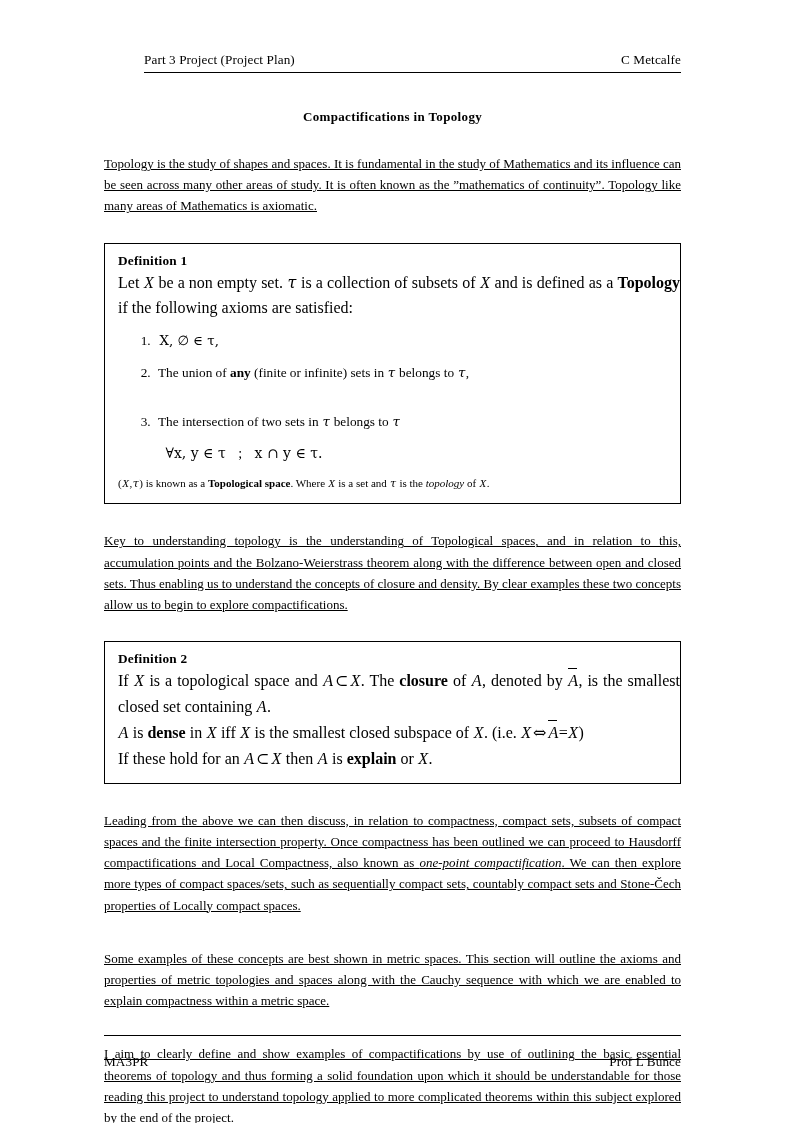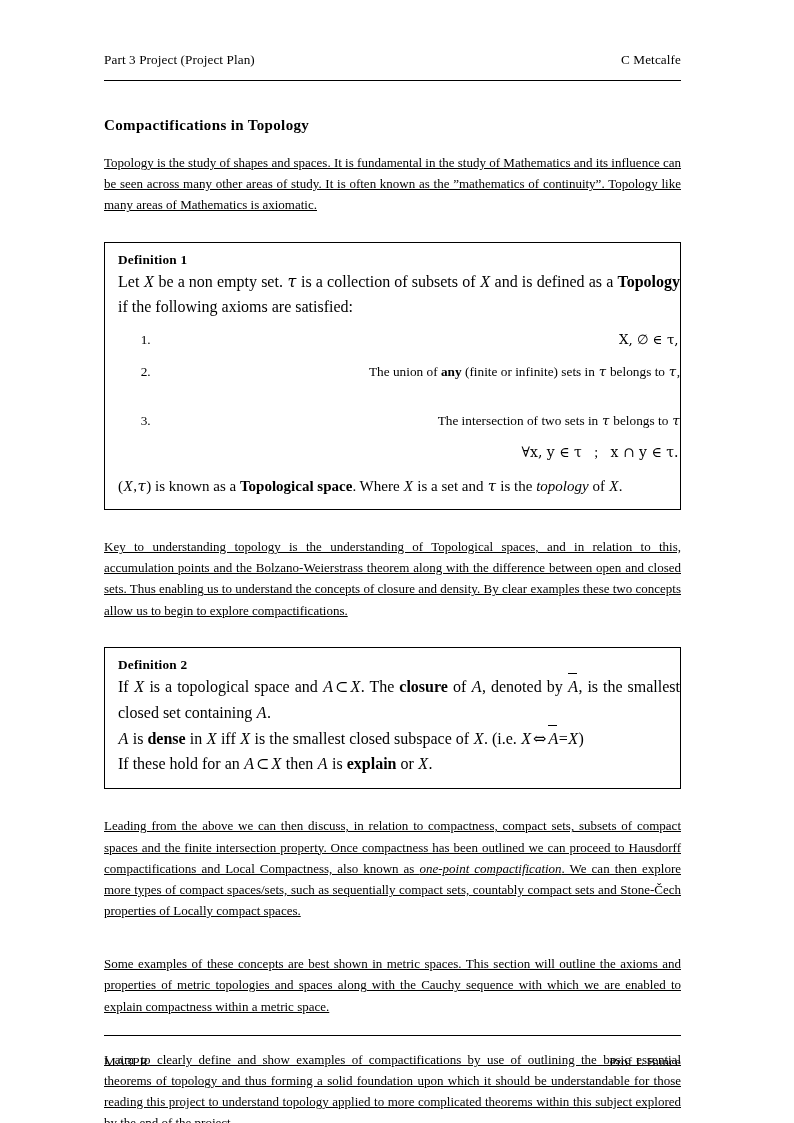--- a/index.html
+++ b/index.html
@@ -32,8 +32,9 @@
     letter-spacing: 0.1px;
   }
   .runhead {
-    padding-bottom: 12px;
+    padding-bottom: 4px;
     border-bottom: 1.1px solid #000;
+    margin-left: 40px;
   }
   .runfoot {
     padding-top: 18px;

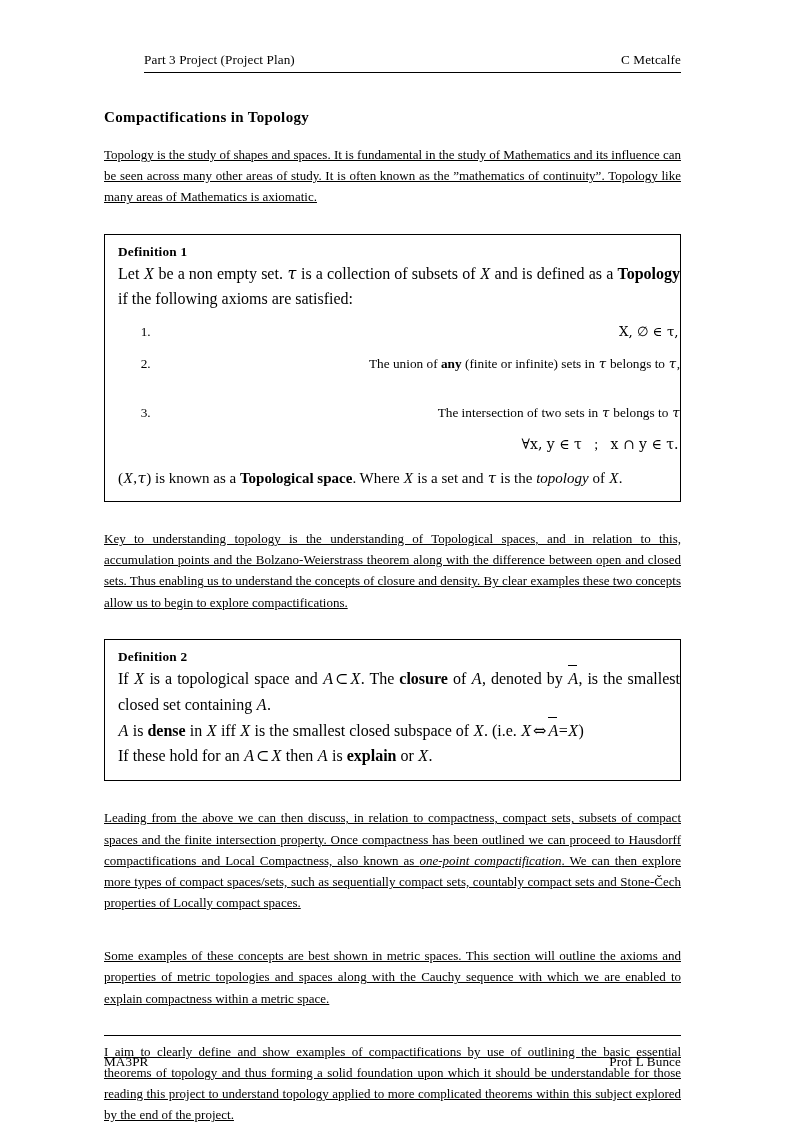--- a/index.html
+++ b/index.html
@@ -43,11 +43,12 @@
 
   
   .doc-title {
+    text-align: center;
     font-weight: bold;
-    font-size: 15px;
+    font-size: 13px;
     letter-spacing: 0.35px;
     margin-top: 36px;
-    margin-bottom: 18px;
+    margin-bottom: 28px;
   }
 
   

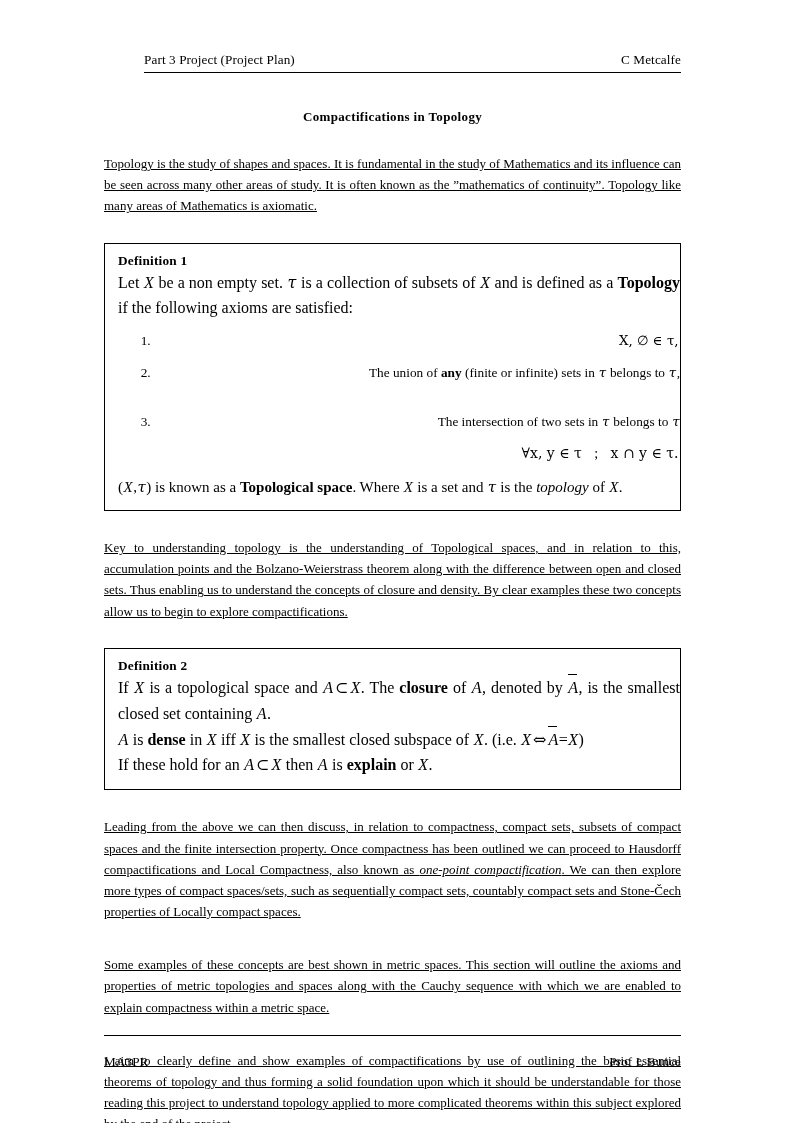--- a/index.html
+++ b/index.html
@@ -91,7 +91,6 @@
   ol.axioms > li {
     margin-bottom: 10px;
     padding-left: 4px;
-    text-align: right;
   }
   ol.axioms > li:last-child { margin-bottom: 2px; margin-top: 28px; }
   .axiom-sub {

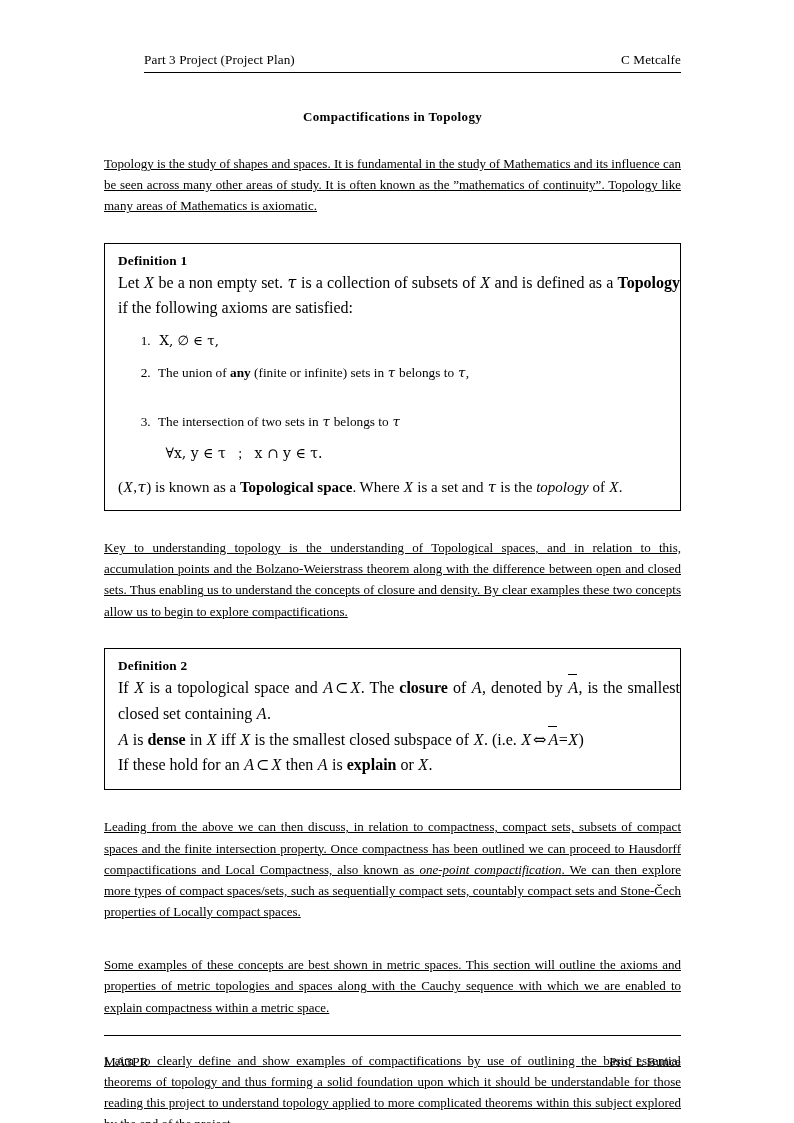--- a/index.html
+++ b/index.html
@@ -100,7 +100,7 @@
   }
   .def-foot {
     margin-top: 9px;
-    font-size: 15px;
+    font-size: 11px;
     line-height: 1.62;
   }
 

